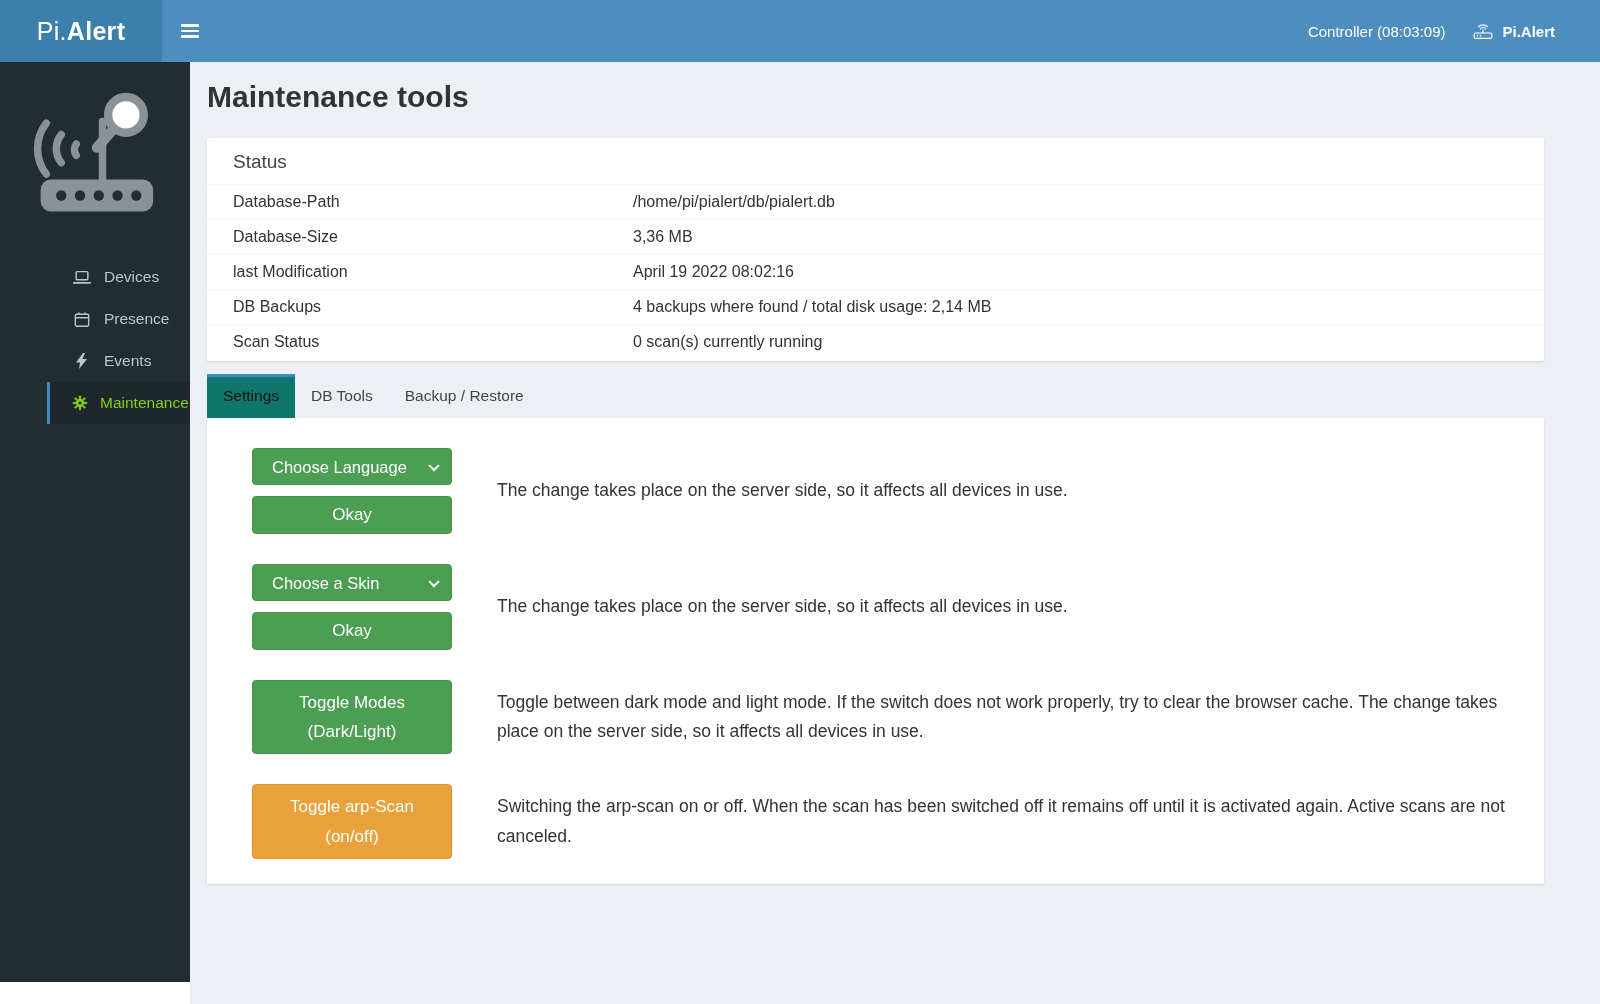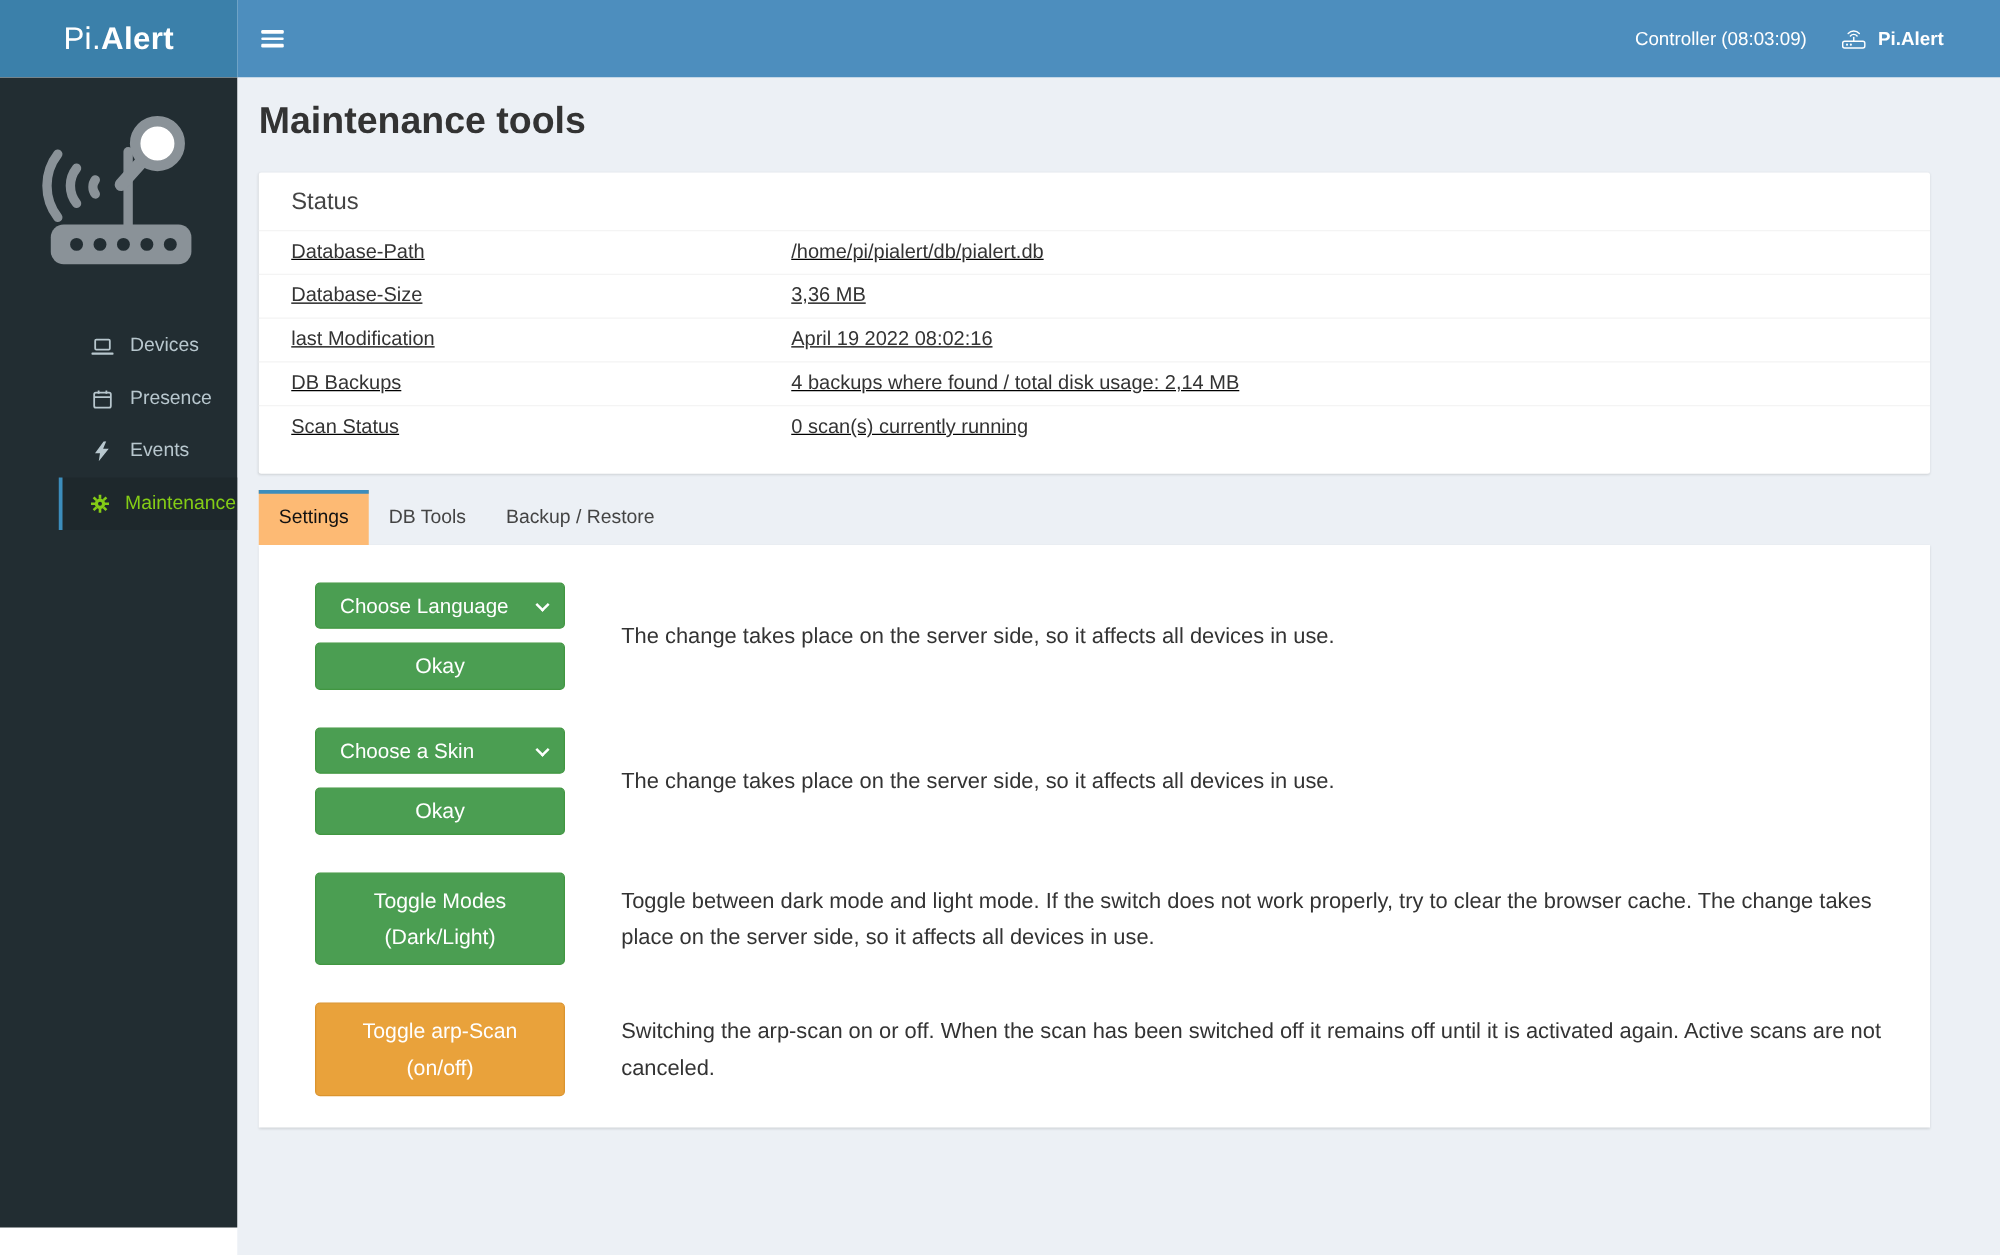--- a/index.html
+++ b/index.html
@@ -9,7 +9,7 @@
 
   
   .topbar { height:62px; display:flex; flex-shrink:0; }
-  .brand-logo { width:190px; background:#3b80aa; color:#fff; font-size:25px;
+  .brand-logo { width:162px; background:#3b80aa; color:#fff; font-size:25px;
     display:flex; align-items:center; justify-content:center; letter-spacing:.3px; cursor:pointer; }
   .brand-logo b { font-weight:700; }
   .navbar { flex:1; background:#4d8ebe; display:flex; align-items:center; }

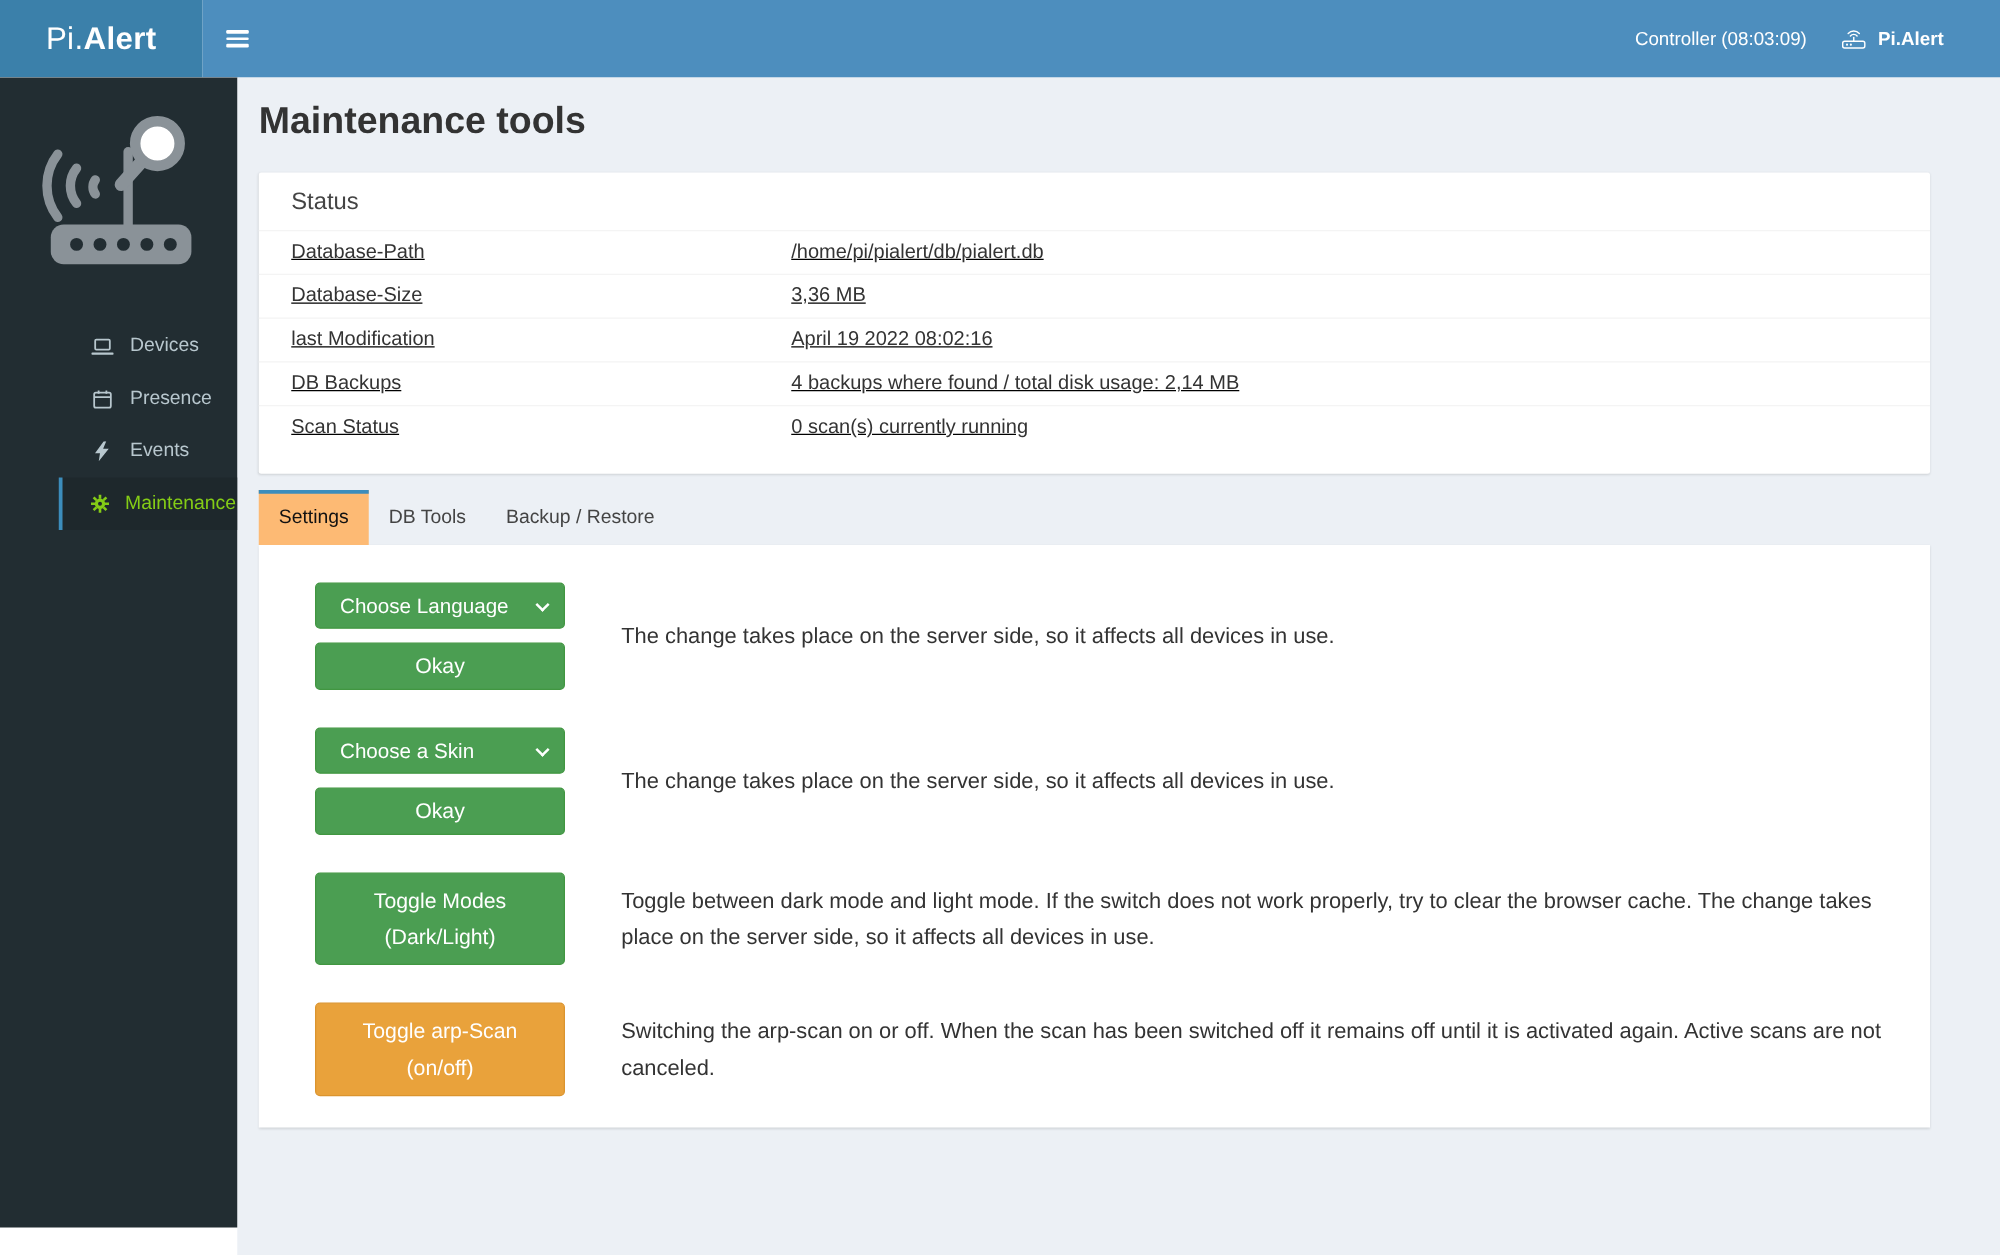--- a/index.html
+++ b/index.html
@@ -39,7 +39,7 @@
 
   .card { background:#fff; box-shadow:0 1px 2px rgba(0,0,0,.12); border-radius:2px; margin-bottom:13px; }
   .card-header { padding:13px 26px 11px; font-size:19px; color:#444; }
-  .card-body { padding-bottom:20px;text-decoration:underline; }
+  .card-body { padding-bottom:2px; }
   .status-row { display:grid; grid-template-columns:400px 1fr; padding:8px 26px;
     border-top:1px solid #f4f4f4; font-size:16px; color:#333; }
 

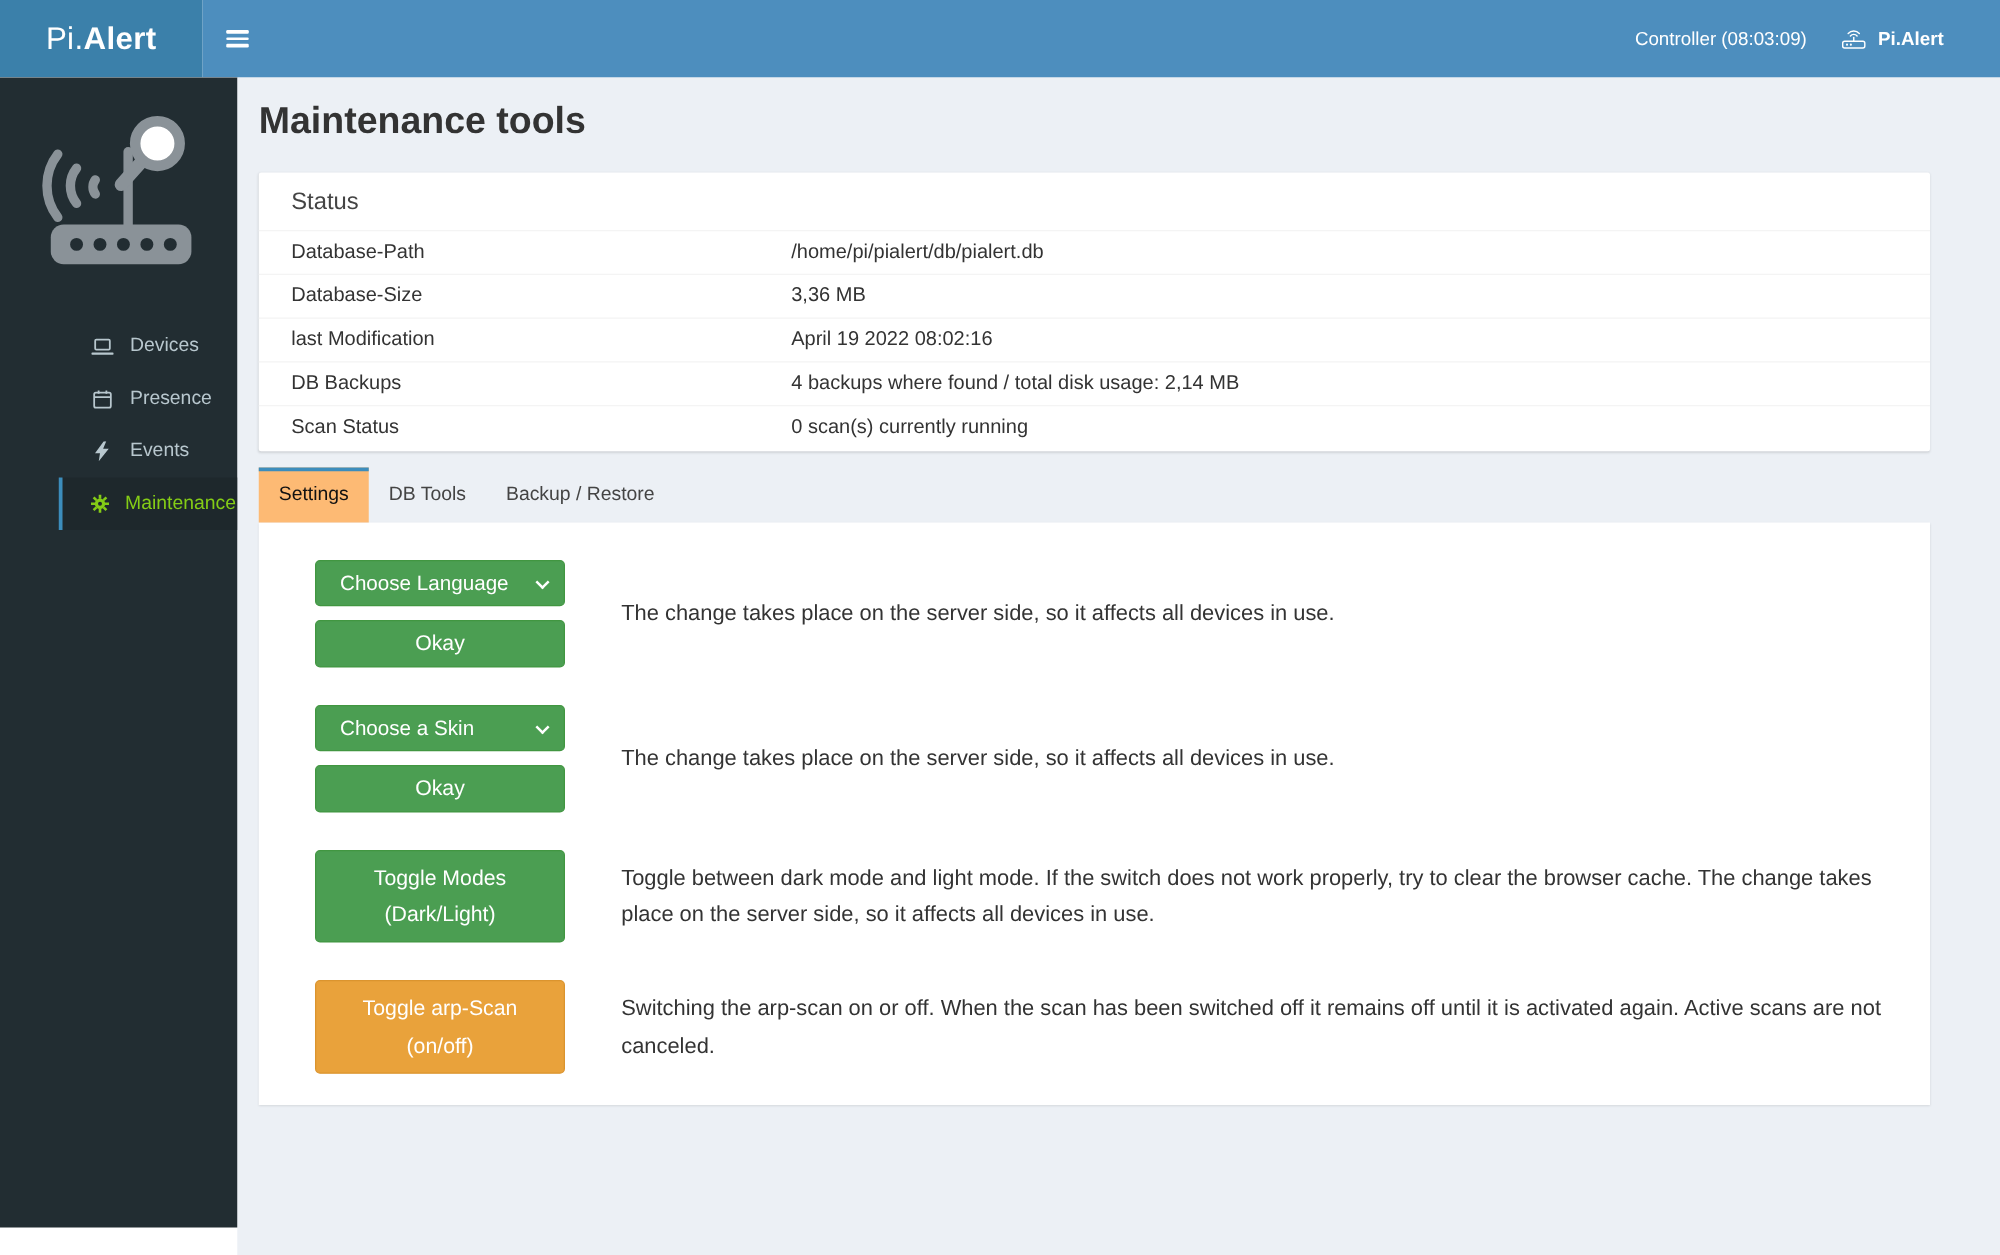--- a/index.html
+++ b/index.html
@@ -45,7 +45,7 @@
 
   .tabs { display:flex; }
   .tab { padding:10px 16px 13px; font-size:15.5px; color:#444; cursor:pointer; border-top:3px solid transparent; }
-  .tab.active { background:#fdba74; border-top-color:#3c8dbc; color:#111; }
+  .tab.active { background:#0f766e; border-top-color:#3c8dbc; color:#111; }
 
   .tab-panel { background:#fff; padding:30px 20px 25px 45px; box-shadow:0 1px 2px rgba(0,0,0,.12); min-height:435px; }
   .setting-row { display:flex; align-items:center; margin-bottom:30px; }

